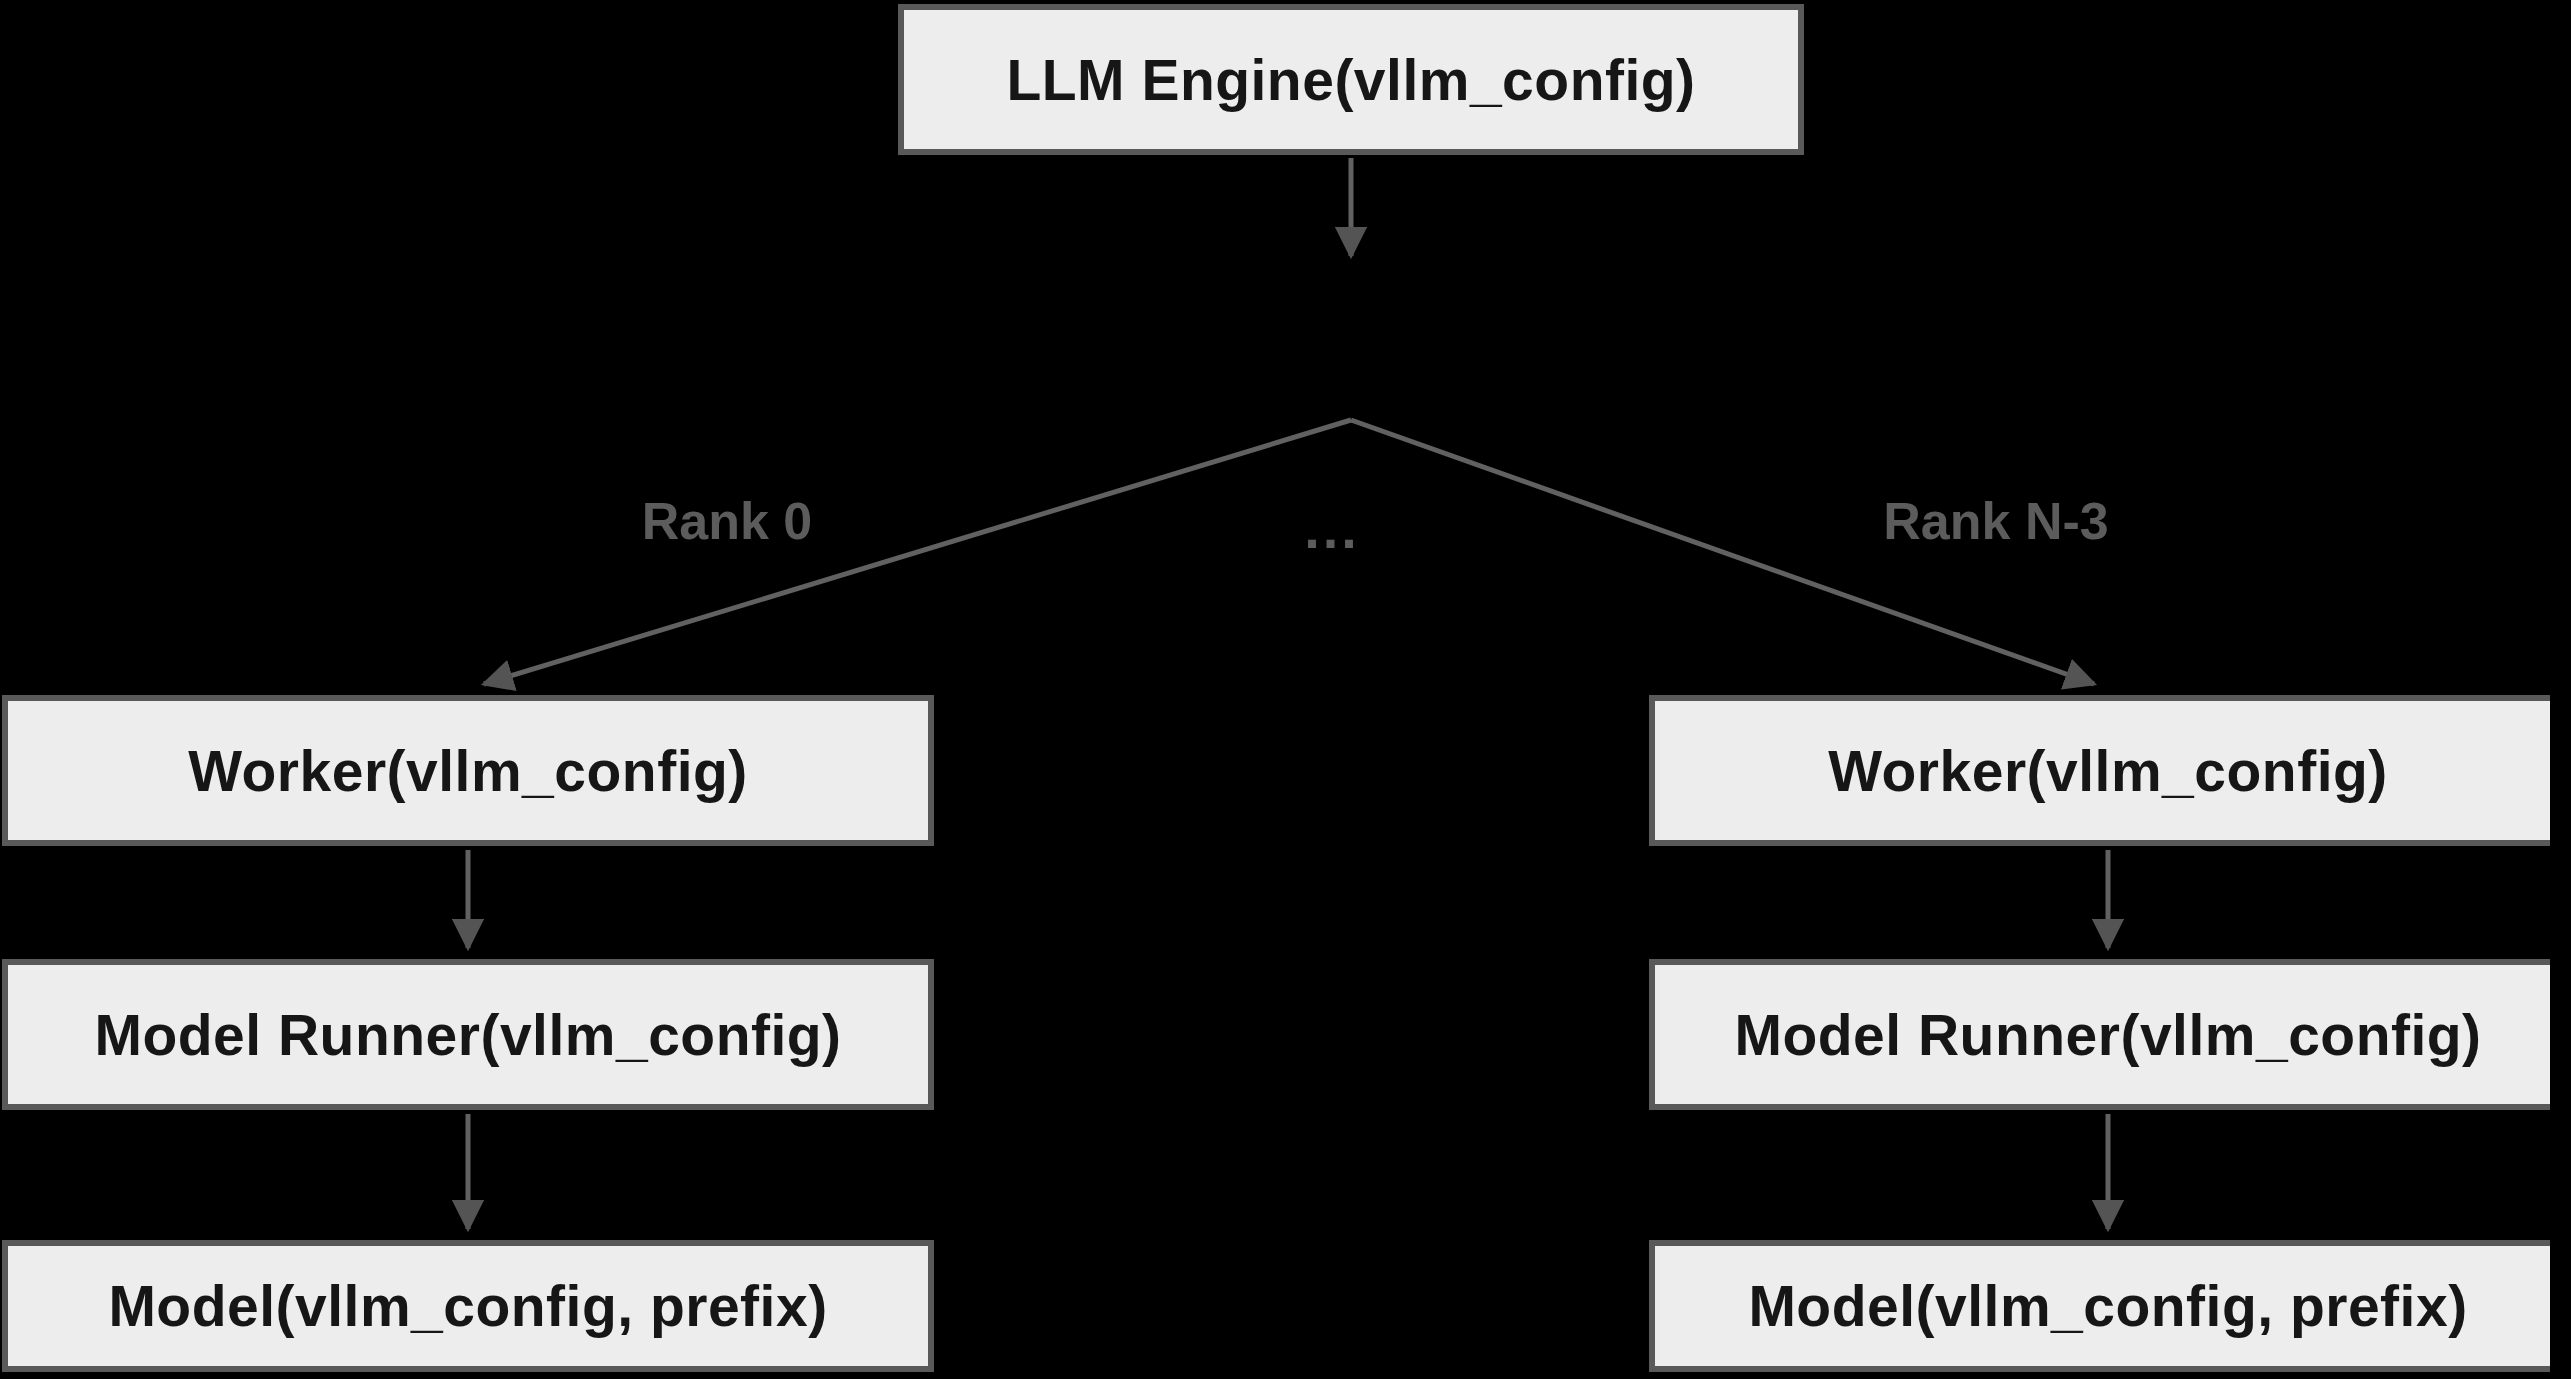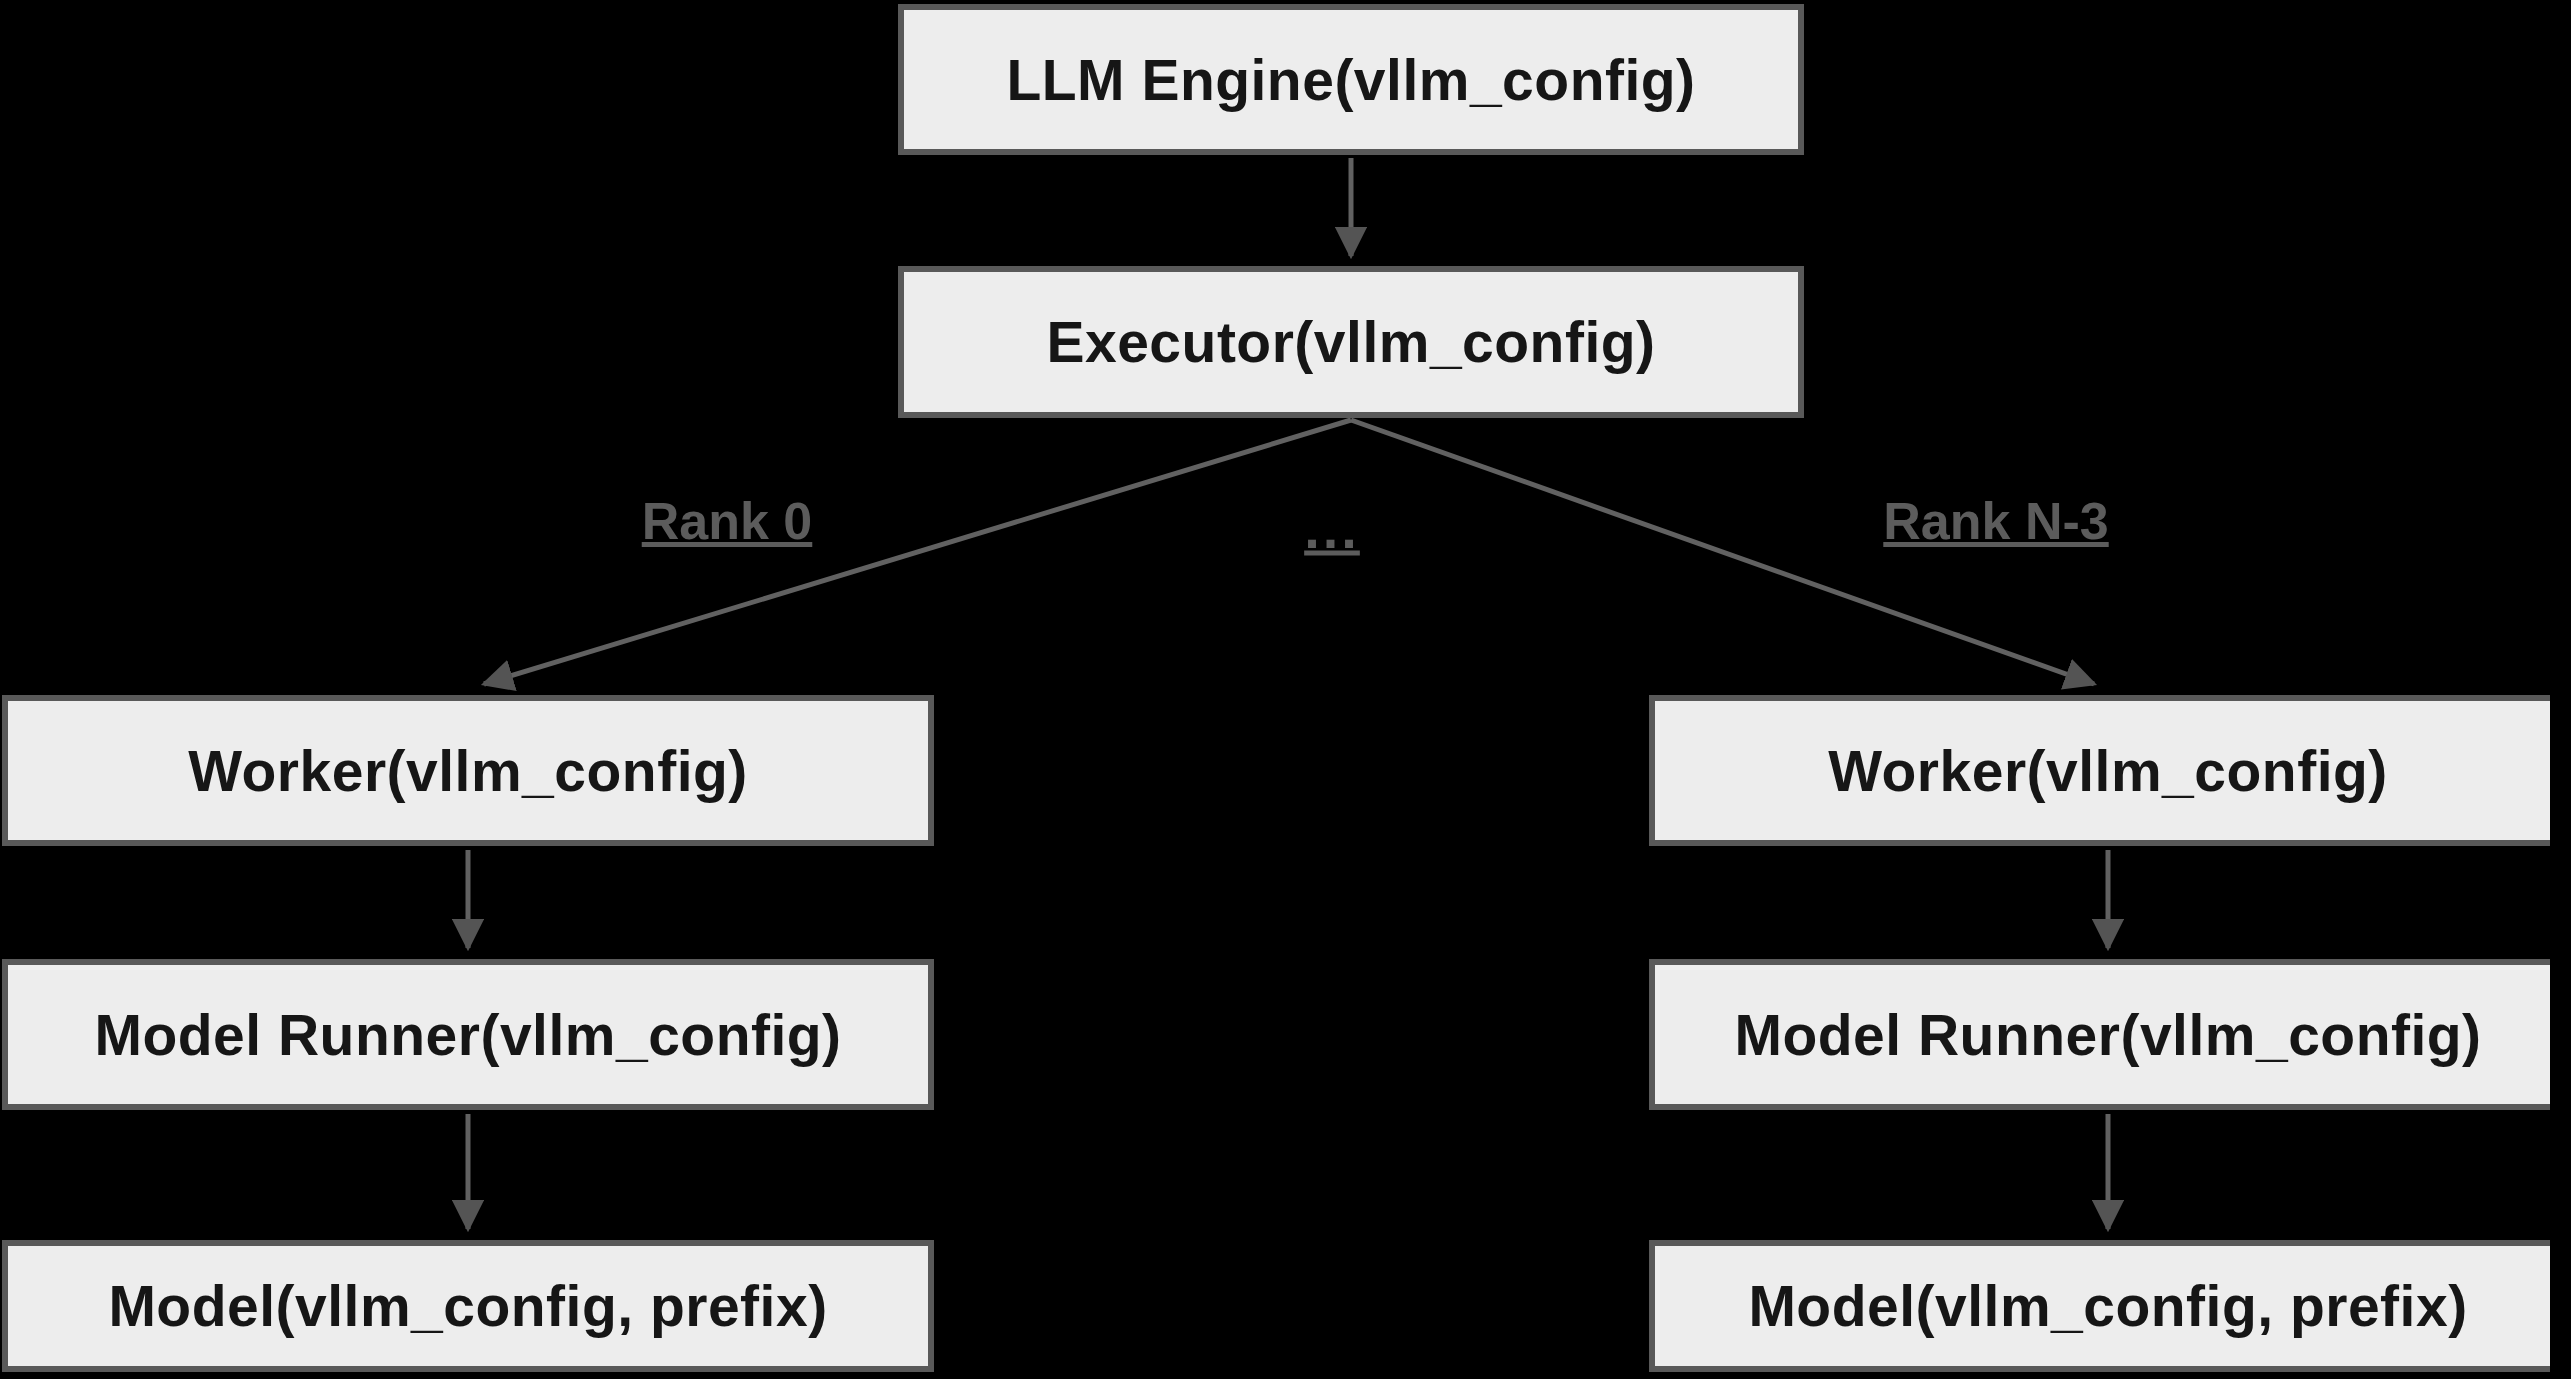--- a/index.html
+++ b/index.html
@@ -80,7 +80,6 @@
 
   <div class="node node-llm-engine">LLM Engine(vllm_config)</div>
 
-  <div class="node node-executor">Executor(vllm_config)</div>
 
   <div class="edge-label edge-label-rank0">Rank 0</div>
 

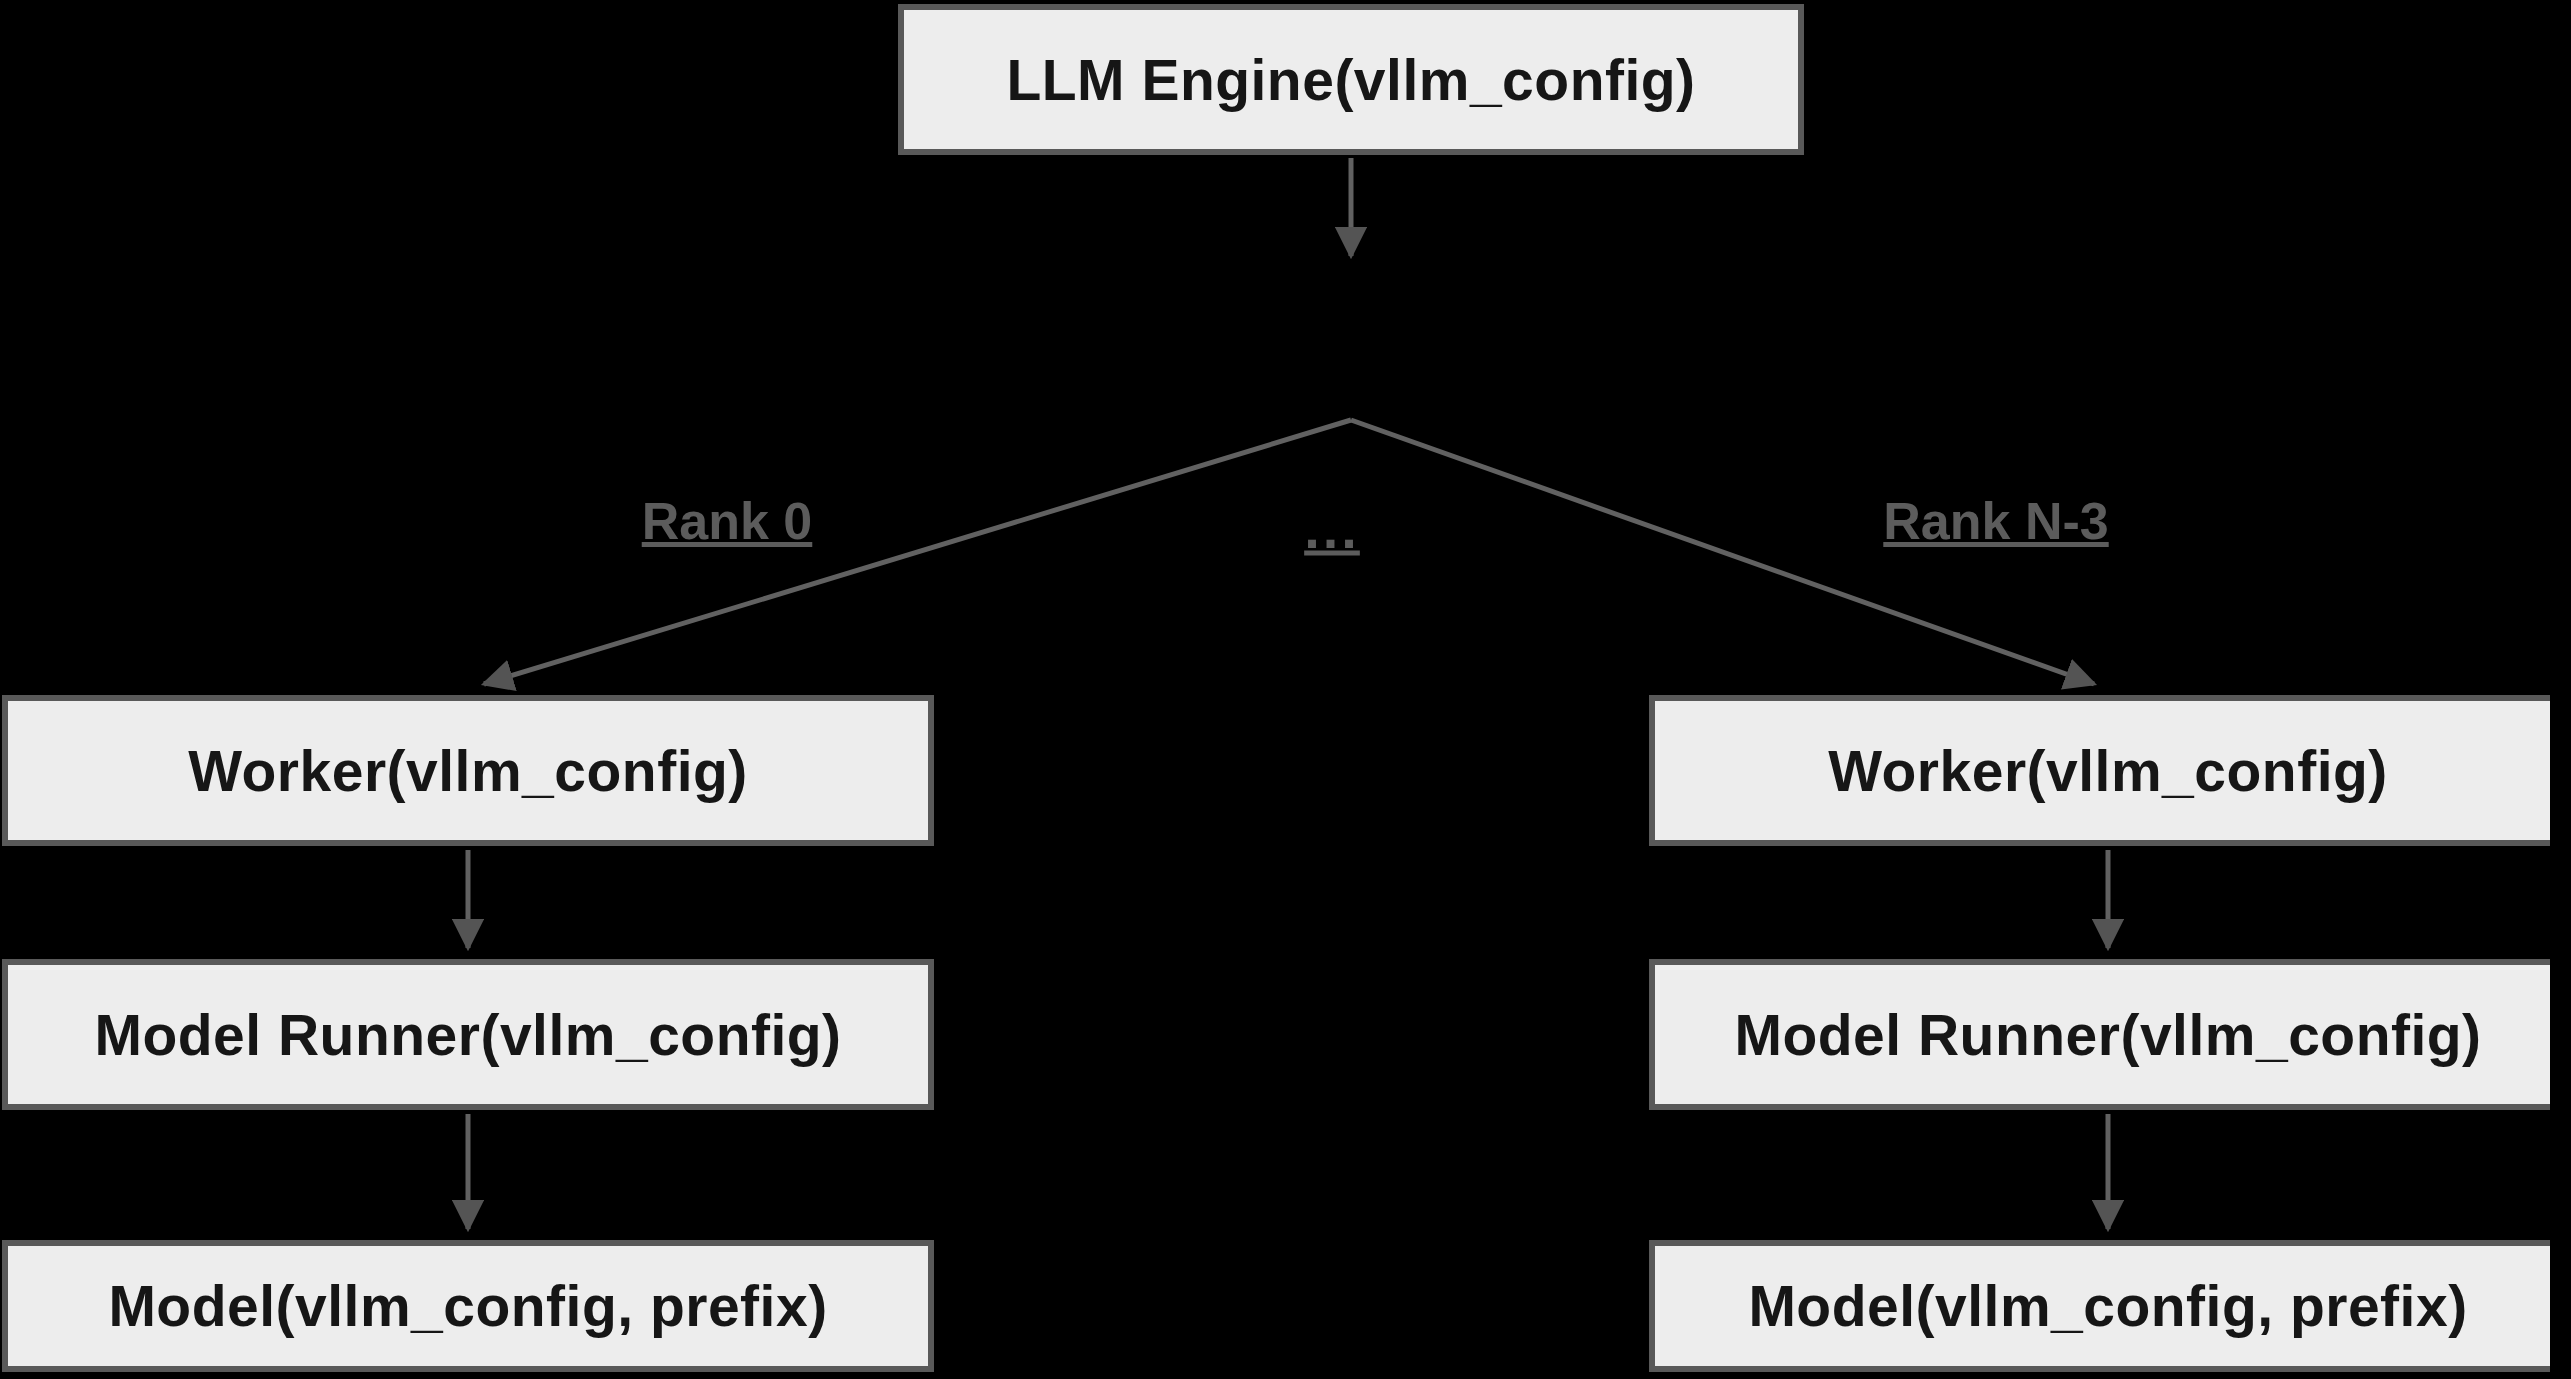--- a/index.html
+++ b/index.html
@@ -52,7 +52,6 @@
     font-size: 52px;
     font-weight: 700;
     white-space: nowrap;
-    text-decoration: underline;
   }
   .edge-label-rank0  { left: 727px;  top: 521px; }
   .edge-label-dots   { left: 1332px; top: 528px; font-size: 56px; font-weight: 800; letter-spacing: 3px; }

